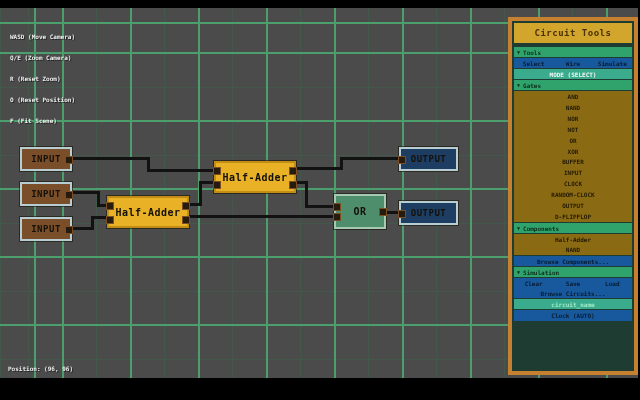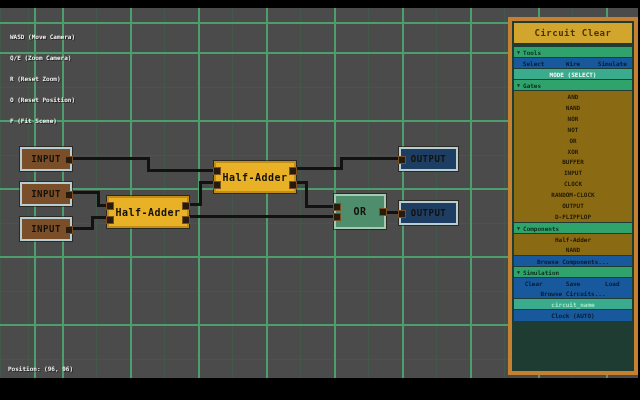--- a/index.html
+++ b/index.html
@@ -158,7 +158,7 @@
 
   <div id="sidebar">
 
-    <div class="bar title-bar">Circuit Clear</div>
+    <div class="bar title-bar">Circuit Tools</div>
 
     <div class="bar sec-hdr">
       <span class="tri">▼</span>

